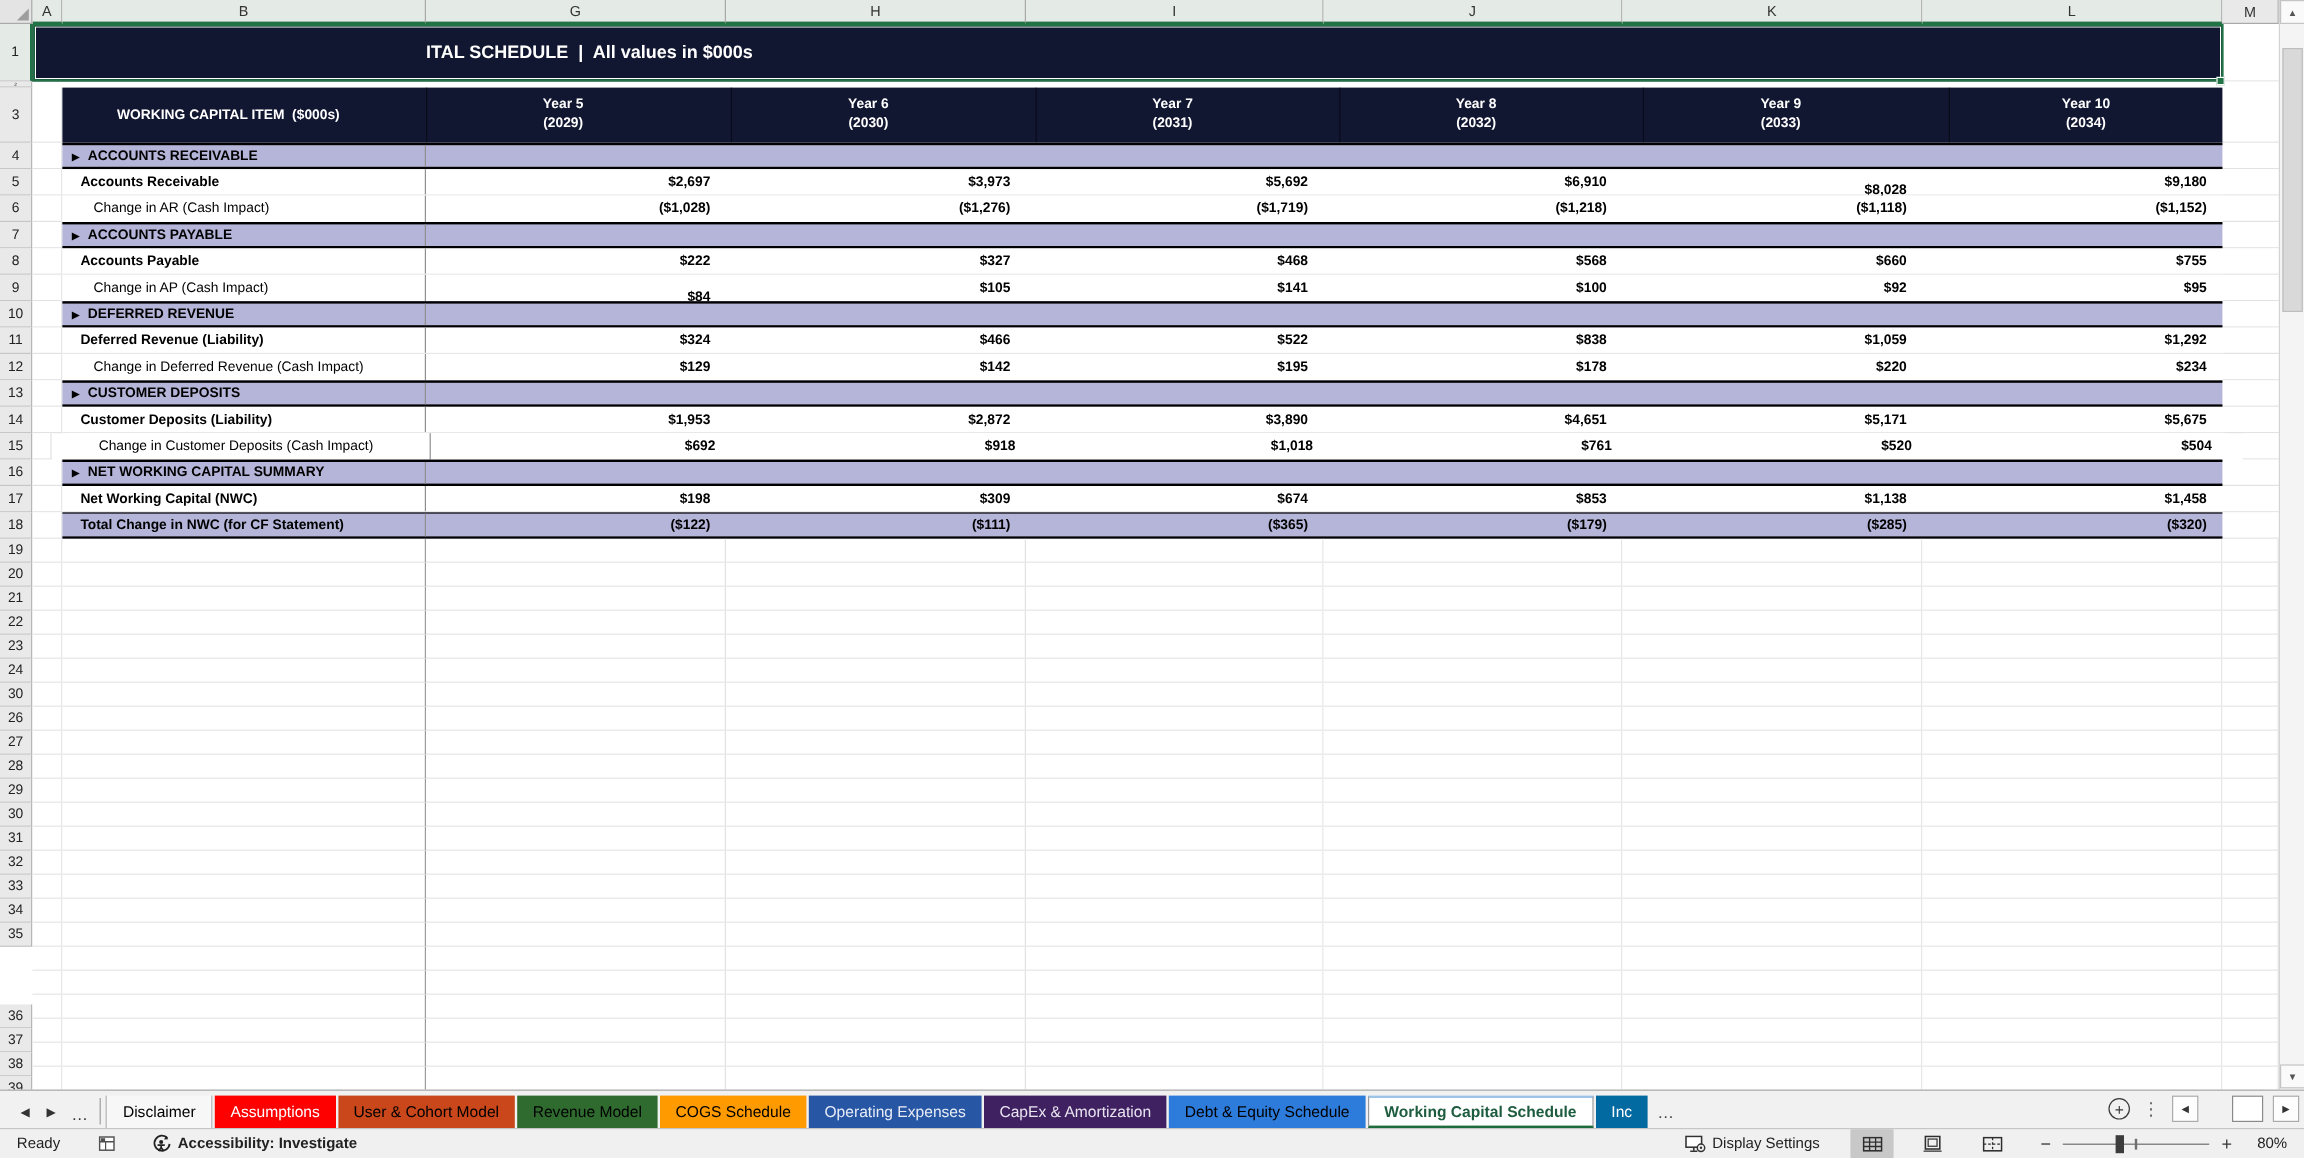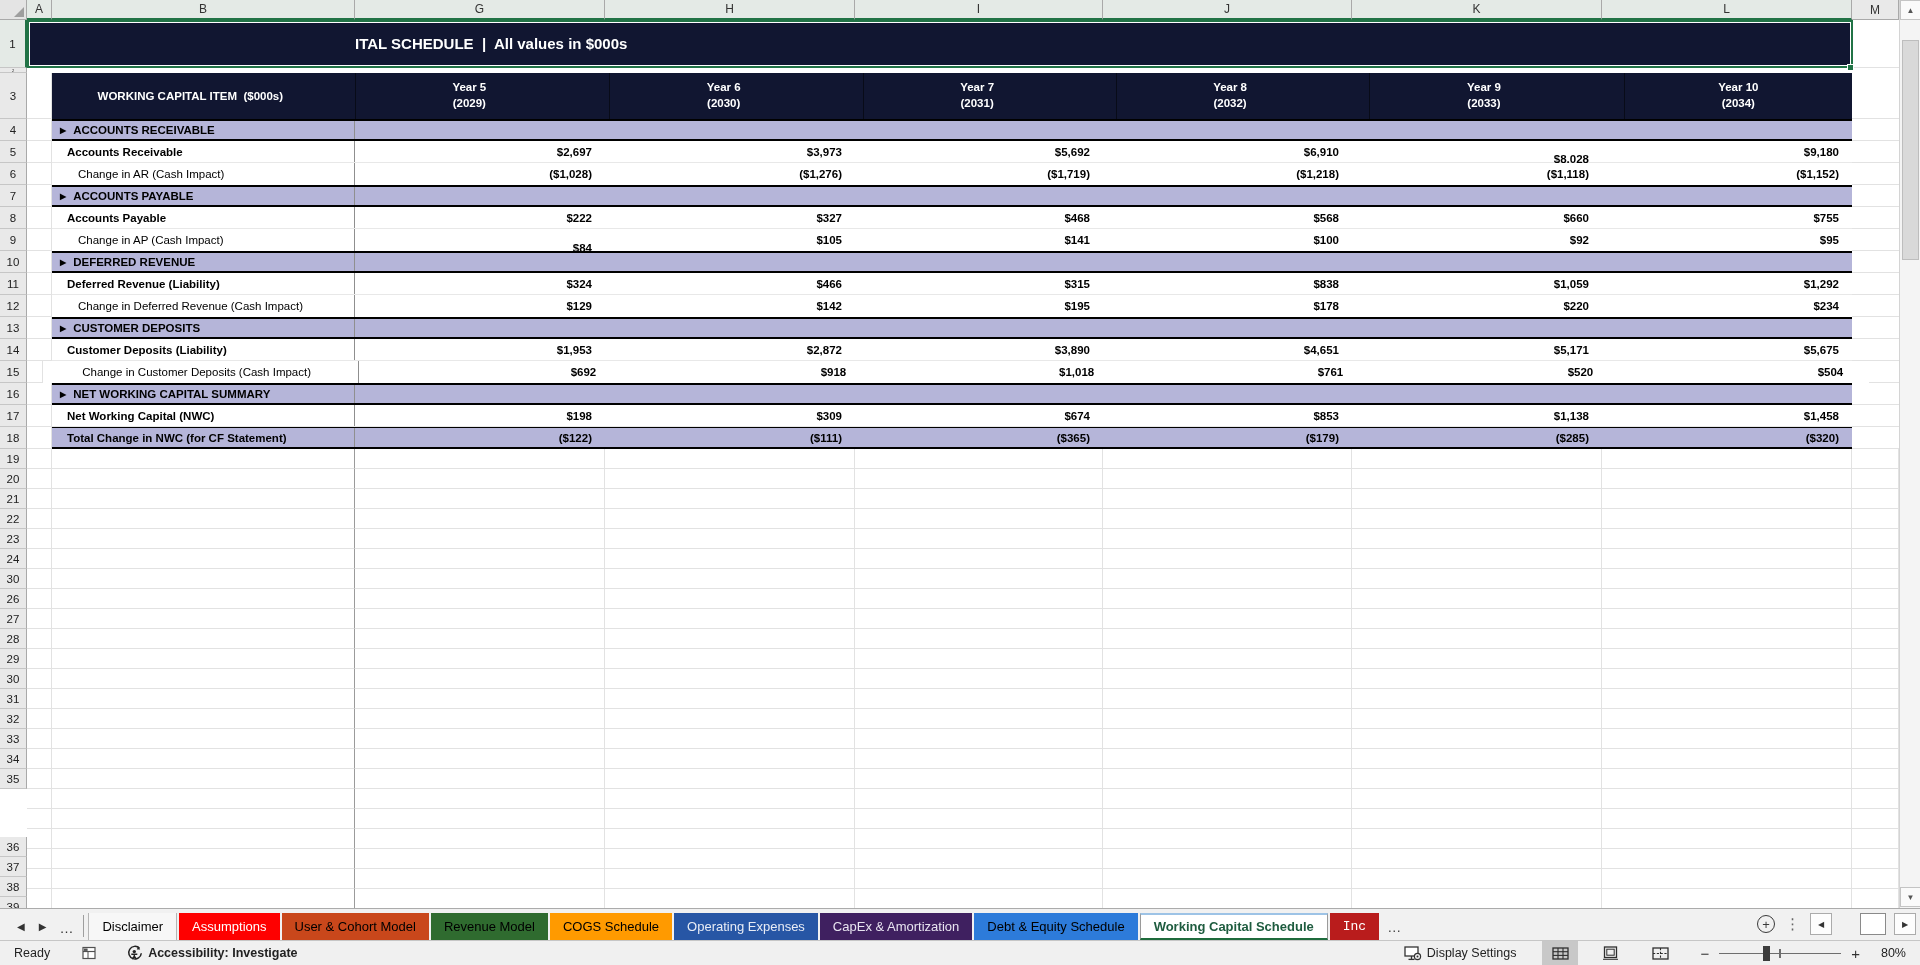--- a/index.html
+++ b/index.html
@@ -303,7 +303,7 @@
           <div class="labelcell item" style="width: 303px;">Deferred Revenue (Liability)</div>
           <div class="vcell" style="width: 250px;">$324</div>
           <div class="vcell" style="width: 250px;">$466</div>
-          <div class="vcell" style="width: 248px;">$315</div>
+          <div class="vcell" style="width: 248px;">$522</div>
           <div class="vcell" style="width: 249px;">$838</div>
           <div class="vcell" style="width: 250px;">$1,059</div>
           <div class="vcell" style="width: 250px;">$1,292</div>

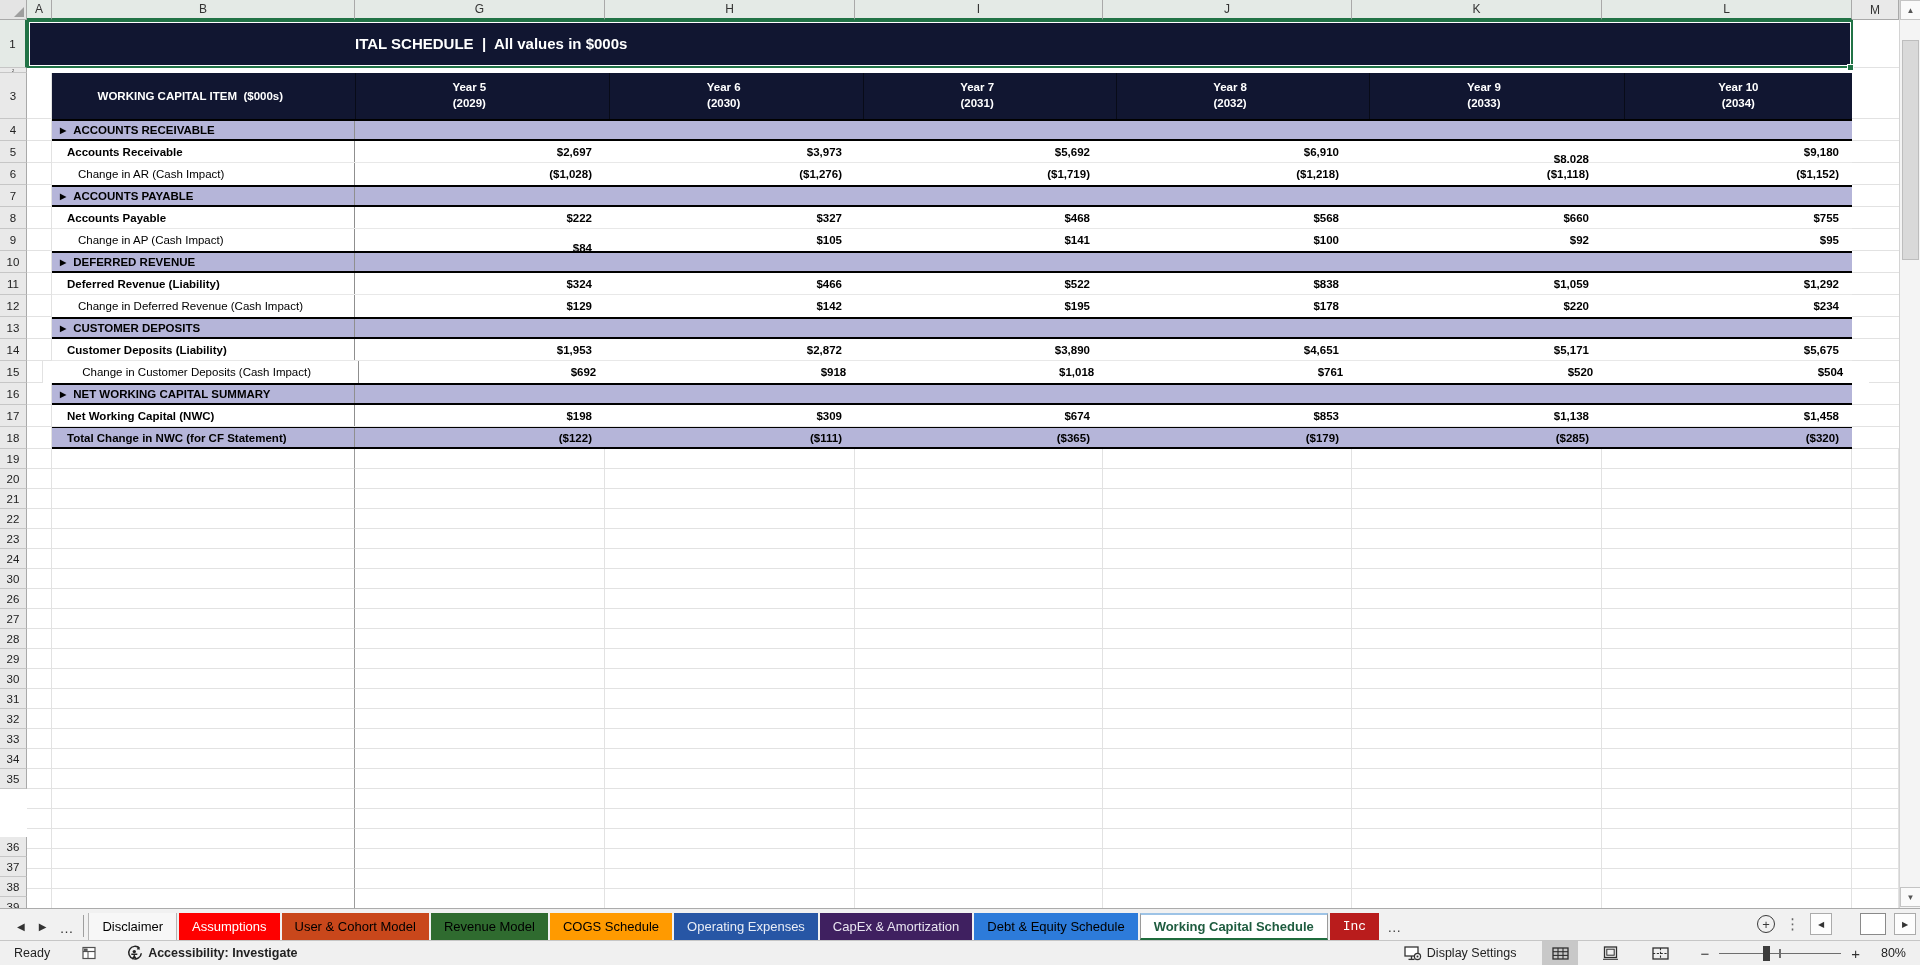--- a/index.html
+++ b/index.html
@@ -677,7 +677,7 @@
         <div class="tab" style="background: rgb(63, 32, 96); color: rgb(232, 228, 240);">CapEx &amp; Amortization</div>
         <div class="tab" style="background: rgb(45, 123, 218); color: rgb(0, 0, 0);">Debt &amp; Equity Schedule</div>
         <div class="tab active" style="color: rgb(30, 92, 63);">Working Capital Schedule</div>
-        <div class="tab" style="background: #b91c1c; color: rgb(255, 255, 255); font-family: Liberation Mono, monospace;">Inc</div>
+        <div class="tab" style="background: #0369a1; color: rgb(255, 255, 255);">Inc</div>
       </div>
     <div class="tab-ellipsis">…</div>
     <div class="rightcluster">

